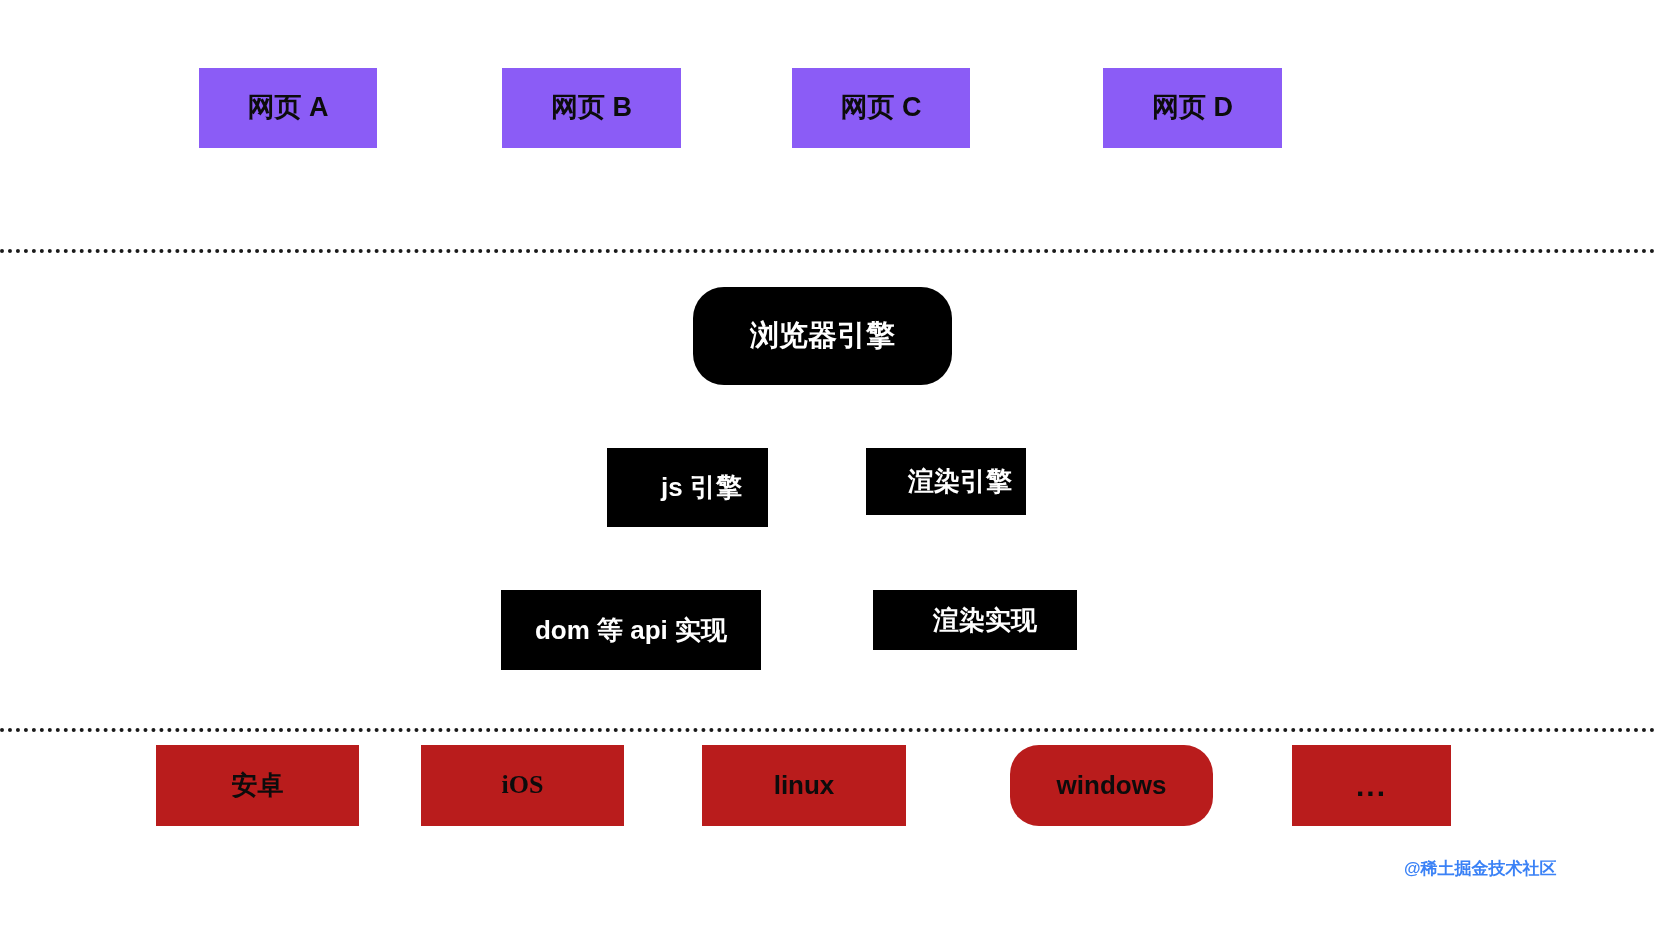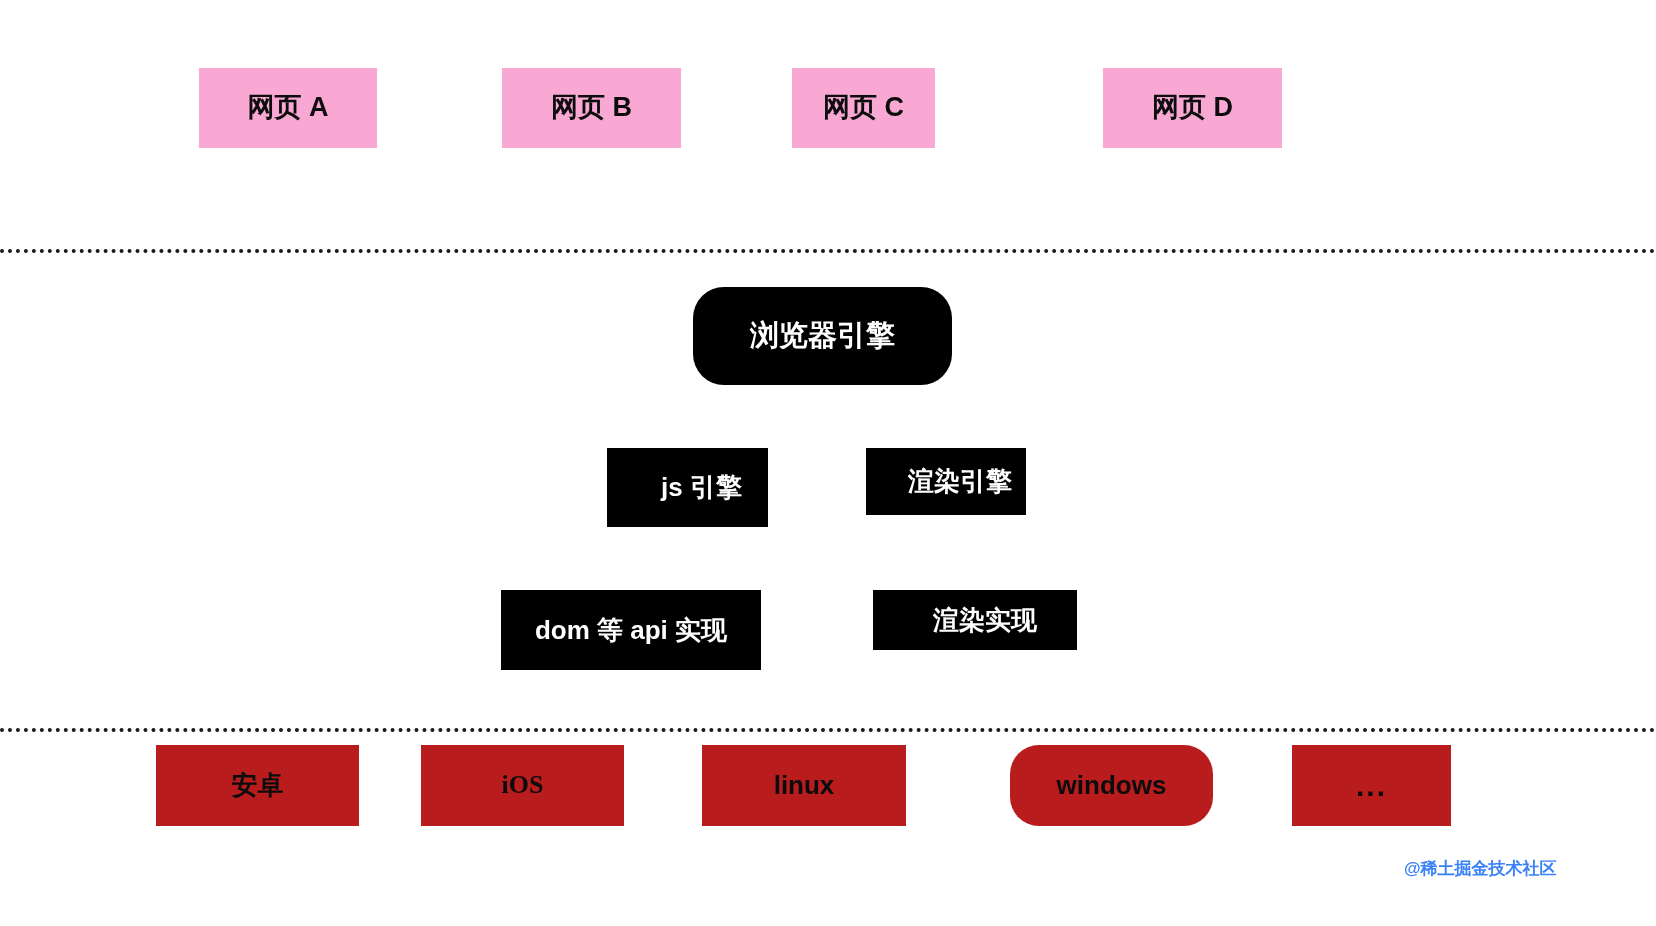--- a/index.html
+++ b/index.html
@@ -28,7 +28,7 @@
     white-space: nowrap;
   }
   .node-web {
-    background: #f9a8d4;
+    background: #8b5cf6;
     color: #0c0c0c;
     font-size: 27px;
     font-weight: 700;

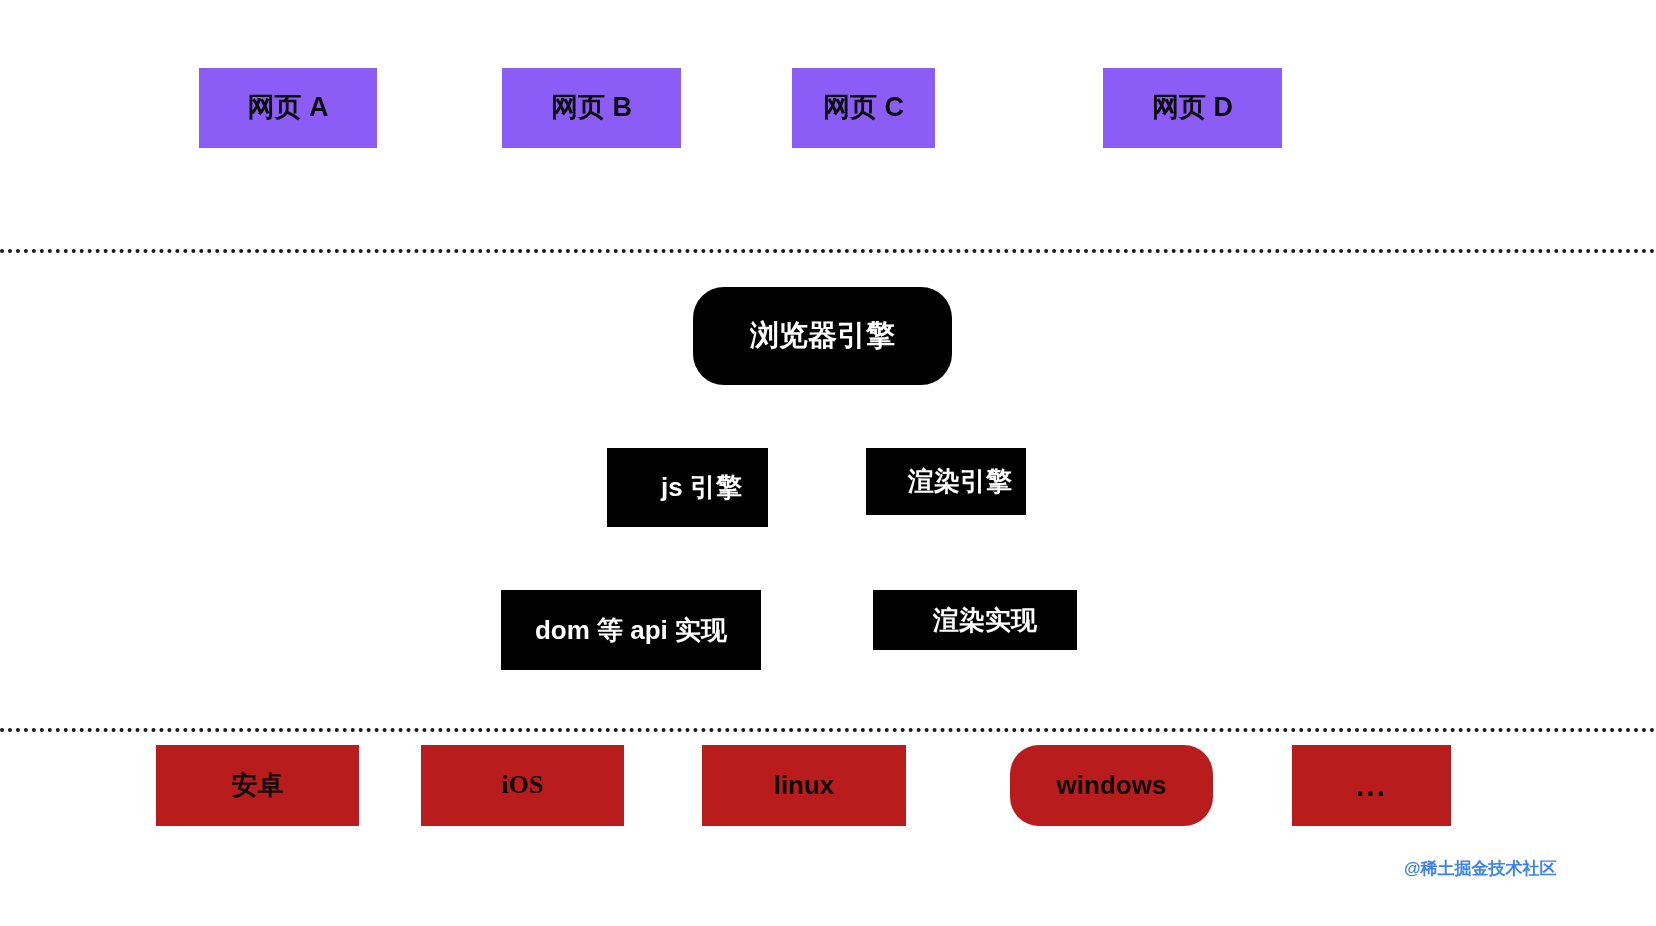--- a/index.html
+++ b/index.html
@@ -77,7 +77,7 @@
   <div class="node node-web" style="left:502px; top:68px; width:179px; height:80px;">
     <span>网页 B</span>
   </div>
-  <div class="node node-web" style="left:792px; top:68px; width:143px; height:80px;">
+  <div class="node node-web" style="left:792px; top:68px; width:178px; height:80px;">
     <span>网页 C</span>
   </div>
   <div class="node node-web" style="left:1103px; top:68px; width:179px; height:80px;">

